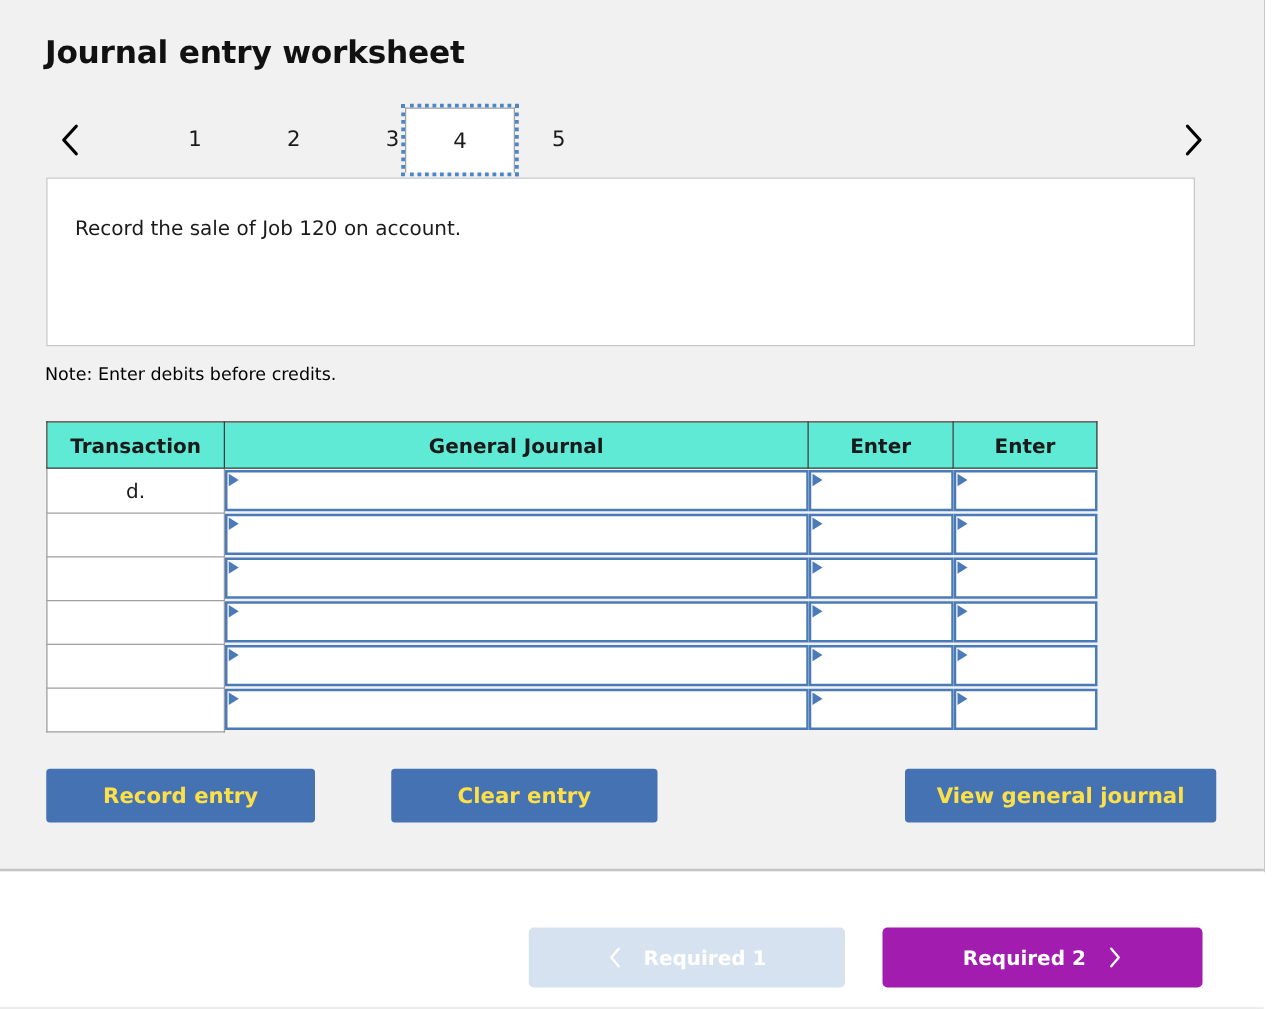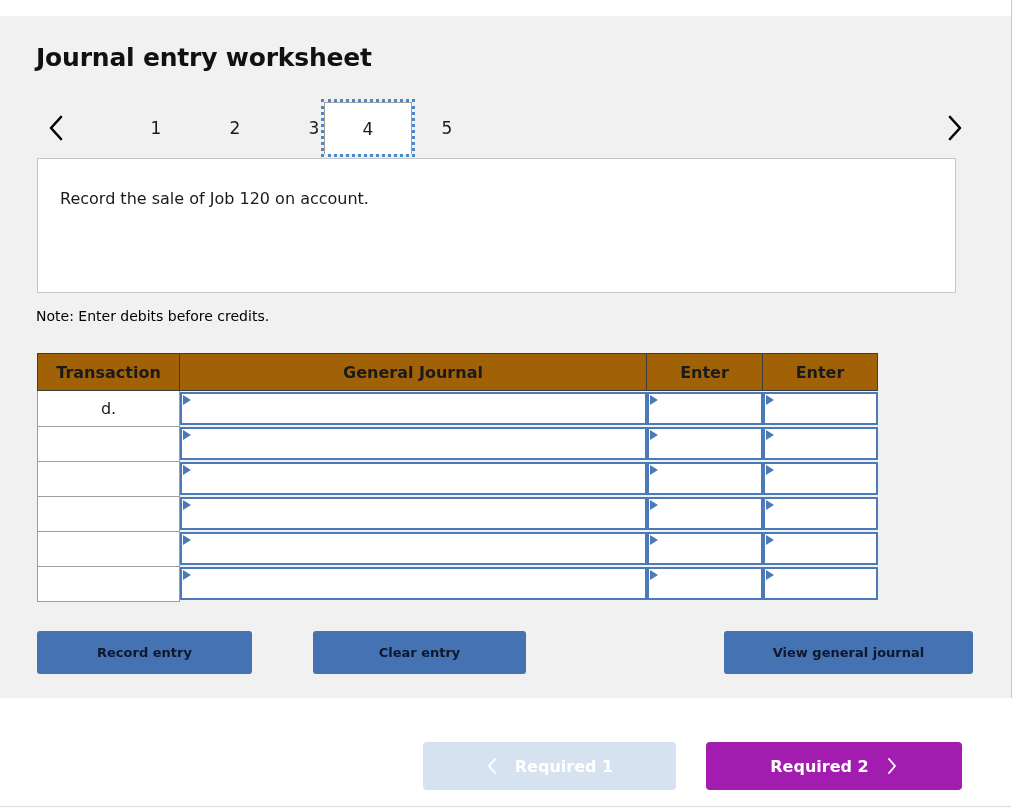--- a/index.html
+++ b/index.html
@@ -38,7 +38,6 @@
     background: #f1f1f1;
     box-sizing: border-box;
     border-bottom: 2px solid #c4c4c4;
-    margin-top: 16px;
   }
 
   #title {

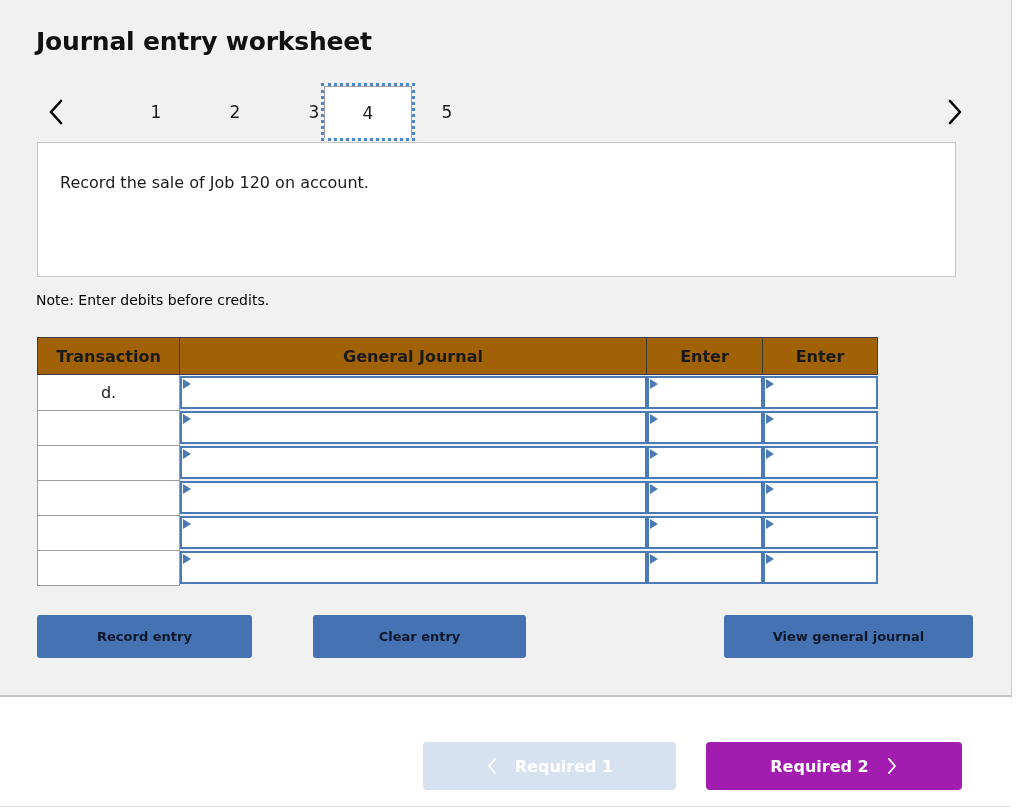--- a/index.html
+++ b/index.html
@@ -136,7 +136,7 @@
     table-layout: fixed;
   }
   #jtable th {
-    background: #a16207;
+    background: #5eead4;
     border: 1px solid #3c3c3c;
     color: #1a1a1a;
     font-size: 16px;

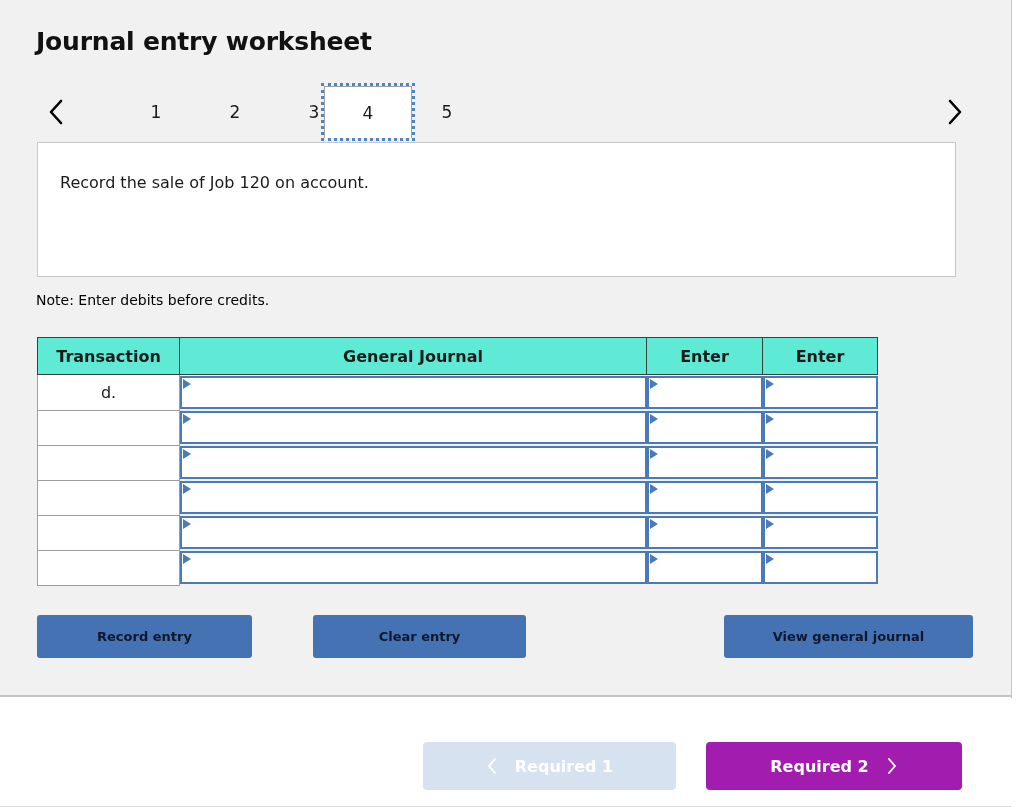--- a/index.html
+++ b/index.html
@@ -194,8 +194,8 @@
     position: absolute;
     height: 43px;
     background: #4472b3;
-    color: #0f172a;
-    font-size: 13px;
+    color: #fde047;
+    font-size: 17px;
     font-weight: bold;
     border: none;
     border-radius: 3px;

